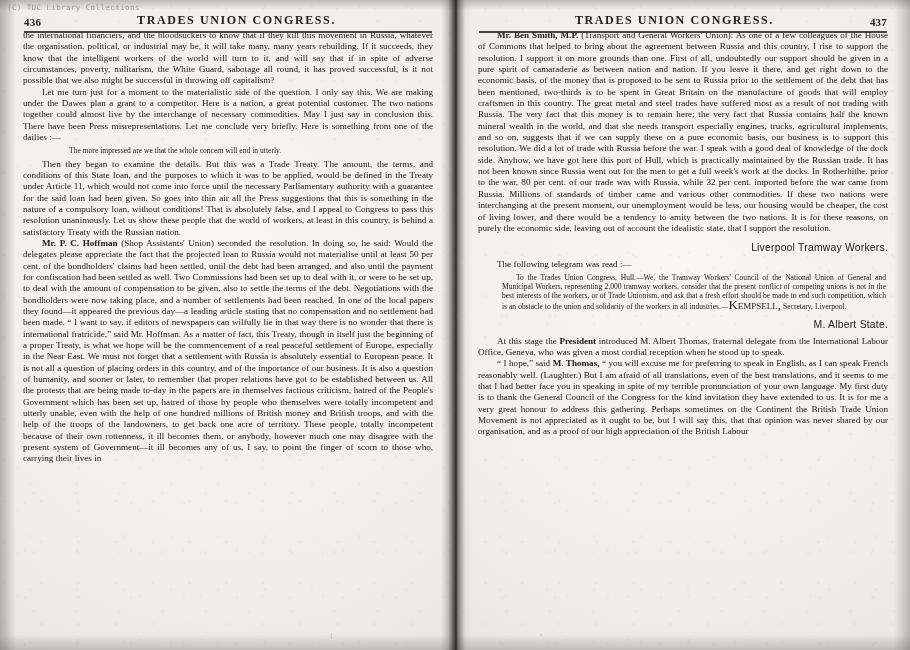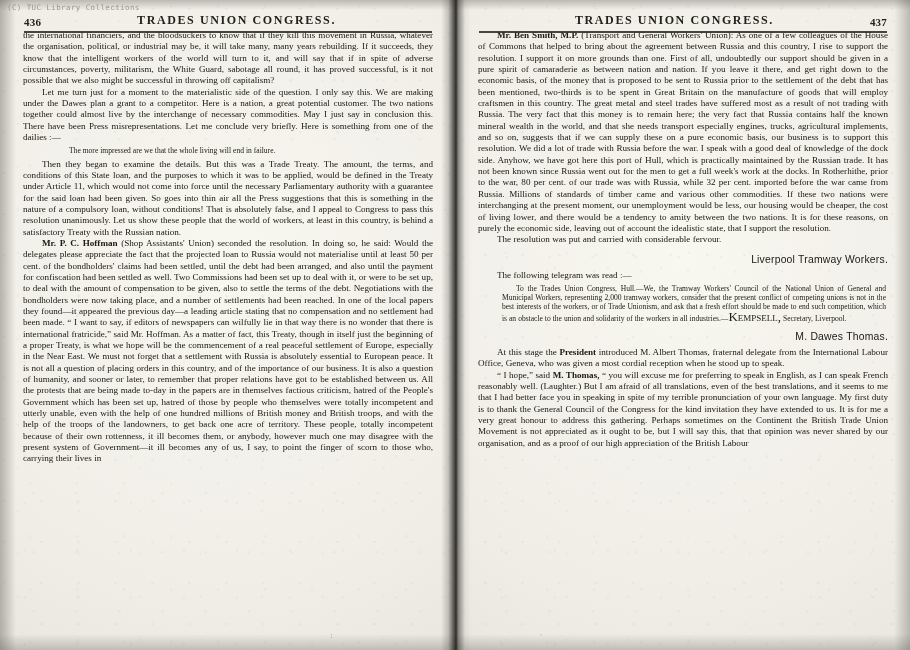--- a/index.html
+++ b/index.html
@@ -135,7 +135,7 @@
   <div class="col left">
     <p class="noind">the international financiers, and the bloodsuckers to know that if they kill this movement in Russia, whatever the organisation, political, or industrial may be, it will take many, many years rebuilding. If it succeeds, they know that the intelligent workers of the world will turn to it, and will say that if in spite of adverse circumstances, poverty, militarism, the White Guard, sabotage all round, it has proved successful, is it not possible that we also might be successful in throwing off capitalism?</p>
     <p>Let me turn just for a moment to the materialistic side of the question. I only say this. We are making under the Dawes plan a grant to a competitor. Here is a nation, a great potential customer. The two nations together could almost live by the interchange of necessary commodities. May I just say in conclusion this. There have been Press misrepresentations. Let me conclude very briefly. Here is something from one of the dailies :—</p>
-    <div class="quote short">The more impressed are we that the whole living will end in failure.</div>
+    <div class="quote short">The more impressed are we that the whole concern will end in utterly.</div>
     <p>Then they began to examine the details. But this was a Trade Treaty. The amount, the terms, and conditions of this State loan, and the purposes to which it was to be applied, would be defined in the Treaty under Article 11, which would not come into force until the necessary Parliamentary authority with a guarantee for the said loan had been given. So goes into thin air all the Press suggestions that this is something in the nature of a compulsory loan, without conditions! That is absolutely false, and I appeal to Congress to pass this resolution unanimously. Let us show these people that the world of workers, at least in this country, is behind a satisfactory Treaty with the Russian nation.</p>
     <p><span class="nm">Mr. P. C. Hoffman</span><span> (Shop Assistants' Union) seconded the resolution. In doing so, he said: Would the delegates please appreciate the fact that the projected loan to Russia would not materialise until at least 50 per cent. of the bondholders' claims had been settled, until the debt had been arranged, and also until the payment for confiscation had been settled as well. Two Commissions had been set up to deal with it, or were to be set up, to deal with the amount of compensation to be given, also to settle the terms of the debt. Negotiations with the bondholders were now taking place, and a number of settlements had been reached. In one of the local papers they found—it appeared the previous day—a leading article stating that no compensation and no settlement had been made. “ I want to say, if editors of newspapers can wilfully lie in that way there is no wonder that there is international fratricide,” said Mr. Hoffman. As a matter of fact, this Treaty, though in itself just the beginning of a proper Treaty, is what we hope will be the commencement of a real peaceful settlement of Europe, especially in the Near East. We must not forget that a settlement with Russia is absolutely essential to European peace. It is not all a question of placing orders in this country, and of the importance of our business. It is also a question of humanity, and sooner or later, to remember that proper relations have got to be established between us. All the protests that are being made to-day in the papers are in themselves factious criticism, hatred of the People's Government which has been set up, hatred of those by people who themselves were totally incompetent and utterly unable, even with the help of one hundred millions of British money and British troops, and with the help of the troops of the landowners, to get back one acre of territory. These people, totally incompetent because of their own rottenness, it ill becomes them, or anybody, however much one may disagree with the present system of Government—it ill becomes any of us, I say, to point the finger of scorn to those who, carrying their lives in</span></p>
   </div>

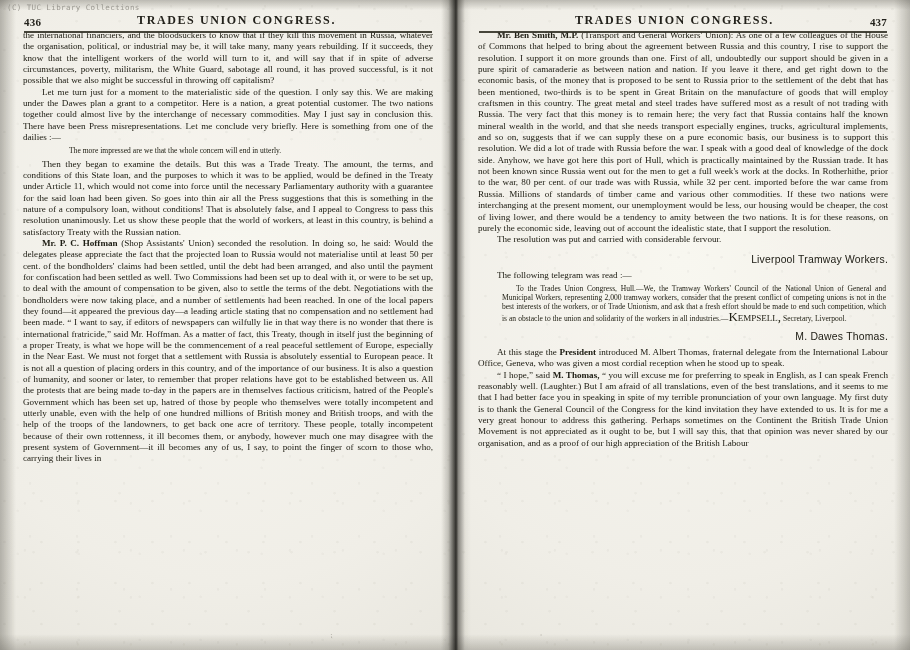--- a/index.html
+++ b/index.html
@@ -142,7 +142,6 @@
 
   <div class="col right">
     <p><span class="nm">Mr. Ben Smith, M.P.</span><span> (Transport and General Workers' Union): As one of a few colleagues of the House of Commons that helped to bring about the agreement between Russia and this country, I rise to support the resolution. I support it on more grounds than one. First of all, undoubtedly our support should be given in a pure spirit of camaraderie as between nation and nation. If you leave it there, and get right down to the economic basis, of the money that is proposed to be sent to Russia prior to the settlement of the debt that has been mentioned, two-thirds is to be spent in Great Britain on the manufacture of goods that will employ craftsmen in this country. The great metal and steel trades have suffered most as a result of not trading with Russia. The very fact that this money is to remain here; the very fact that Russia contains half the known mineral wealth in the world, and that she needs transport especially engines, trucks, agricultural implements, and so on, suggests that if we can supply these on a pure economic basis, our business is to support this resolution. We did a lot of trade with Russia before the war. I speak with a good deal of knowledge of the dock side. Anyhow, we have got here this port of Hull, which is practically maintained by the Russian trade. It has not been known since Russia went out for the men to get a full week's work at the docks. In Rotherhithe, prior to the war, 80 per cent. of our trade was with Russia, while 32 per cent. imported before the war came from Russia. Millions of standards of timber came and various other commodities. If these two nations were interchanging at the present moment, our unemployment would be less, our housing would be cheaper, the cost of living lower, and there would be a tendency to amity between the two nations. It is for these reasons, on purely the economic side, leaving out of account the idealistic state, that I support the resolution.</span></p>
-    <p>The resolution was put and carried with considerable fervour.</p>
 
     <h3 class="sect">Liverpool Tramway Workers.</h3>
     <p>The following telegram was read :—</p>

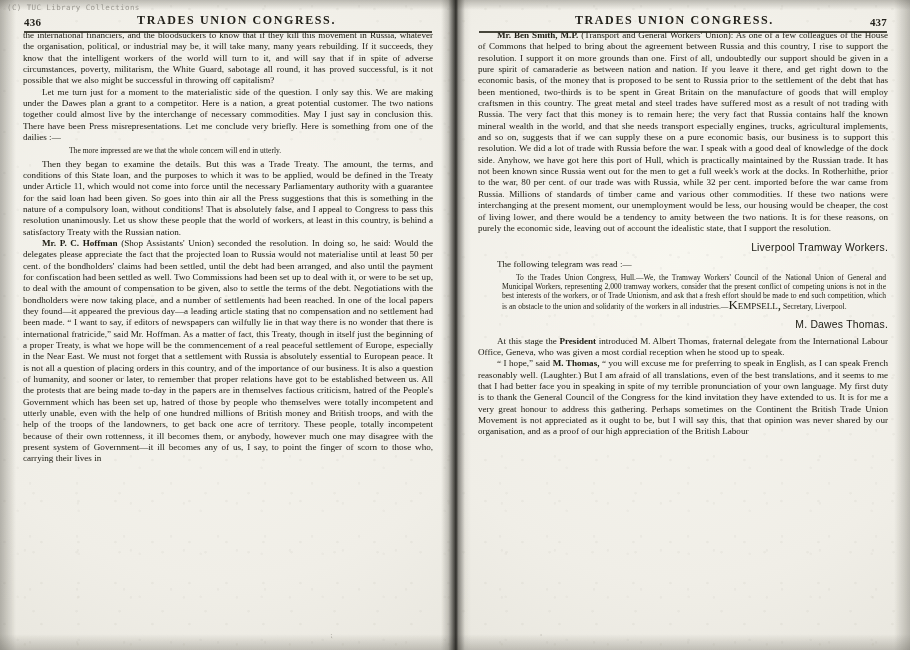--- a/index.html
+++ b/index.html
@@ -147,7 +147,7 @@
     <p>The following telegram was read :—</p>
     <div class="quote"><span>To the Trades Union Congress, Hull.—We, the Tramway Workers' Council of the National Union of General and Municipal Workers, representing 2,000 tramway workers, consider that the present conflict of competing unions is not in the best interests of the workers, or of Trade Unionism, and ask that a fresh effort should be made to end such competition, which is an obstacle to the union and solidarity of the workers in all industries.—</span><span class="sc">Kempsell,</span><span> Secretary, Liverpool.</span></div>
 
-    <h3 class="sect">M. Dawes Thomas.</h3>
+    <h3 class="sect">M. Albert State.</h3>
     <p><span>At this stage the </span><span class="nm">President</span><span> introduced M. Albert Thomas, fraternal delegate from the International Labour Office, Geneva, who was given a most cordial reception when he stood up to speak.</span></p>
     <p><span>“ I hope,” said </span><span class="nm">M. Thomas,</span><span> “ you will excuse me for preferring to speak in English, as I can speak French reasonably well. (Laughter.) But I am afraid of all translations, even of the best translations, and it seems to me that I had better face you in speaking in spite of my terrible pronunciation of your own language. My first duty is to thank the General Council of the Congress for the kind invitation they have extended to us. It is for me a very great honour to address this gathering. Perhaps sometimes on the Continent the British Trade Union Movement is not appreciated as it ought to be, but I will say this, that that opinion was never shared by our organisation, and as a proof of our high appreciation of the British Labour</span></p>
   </div>

